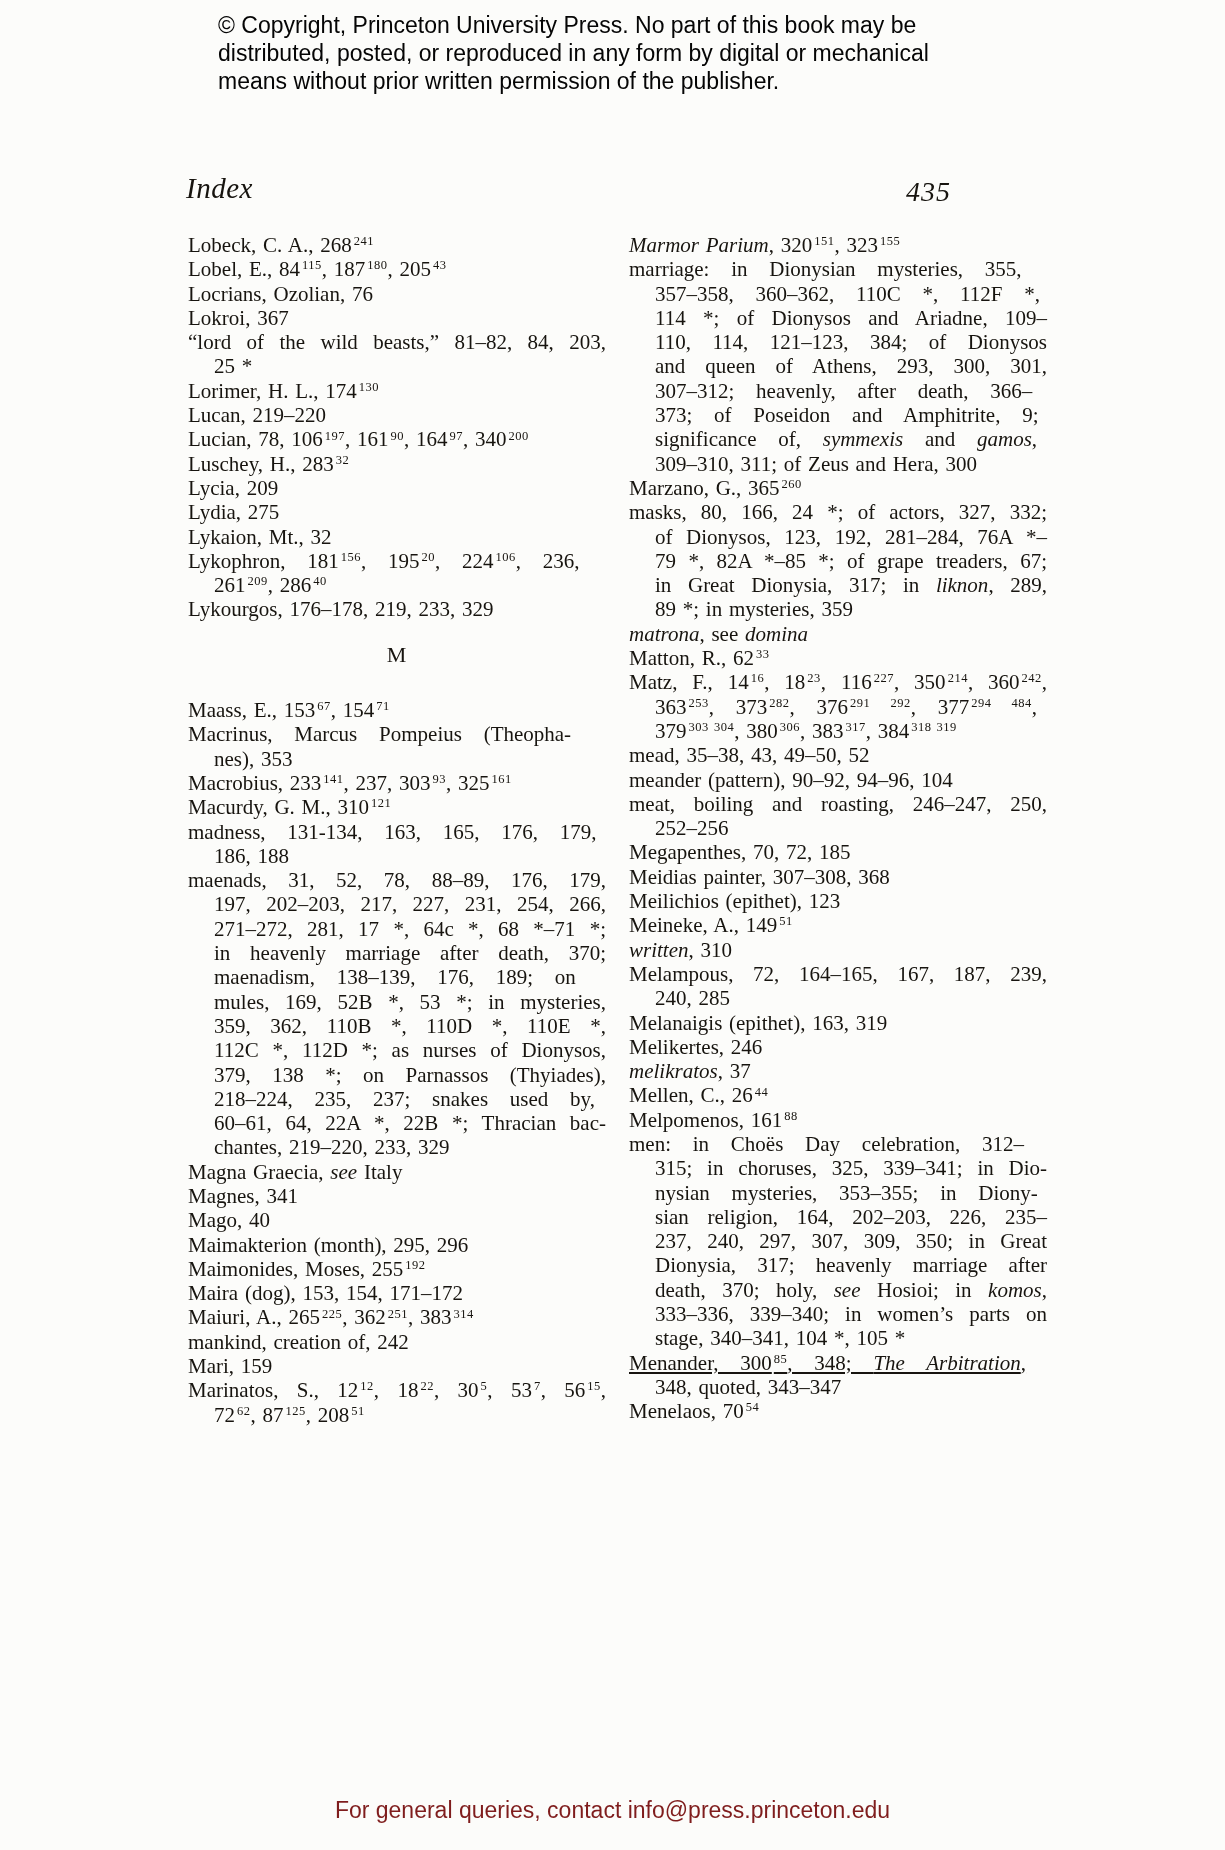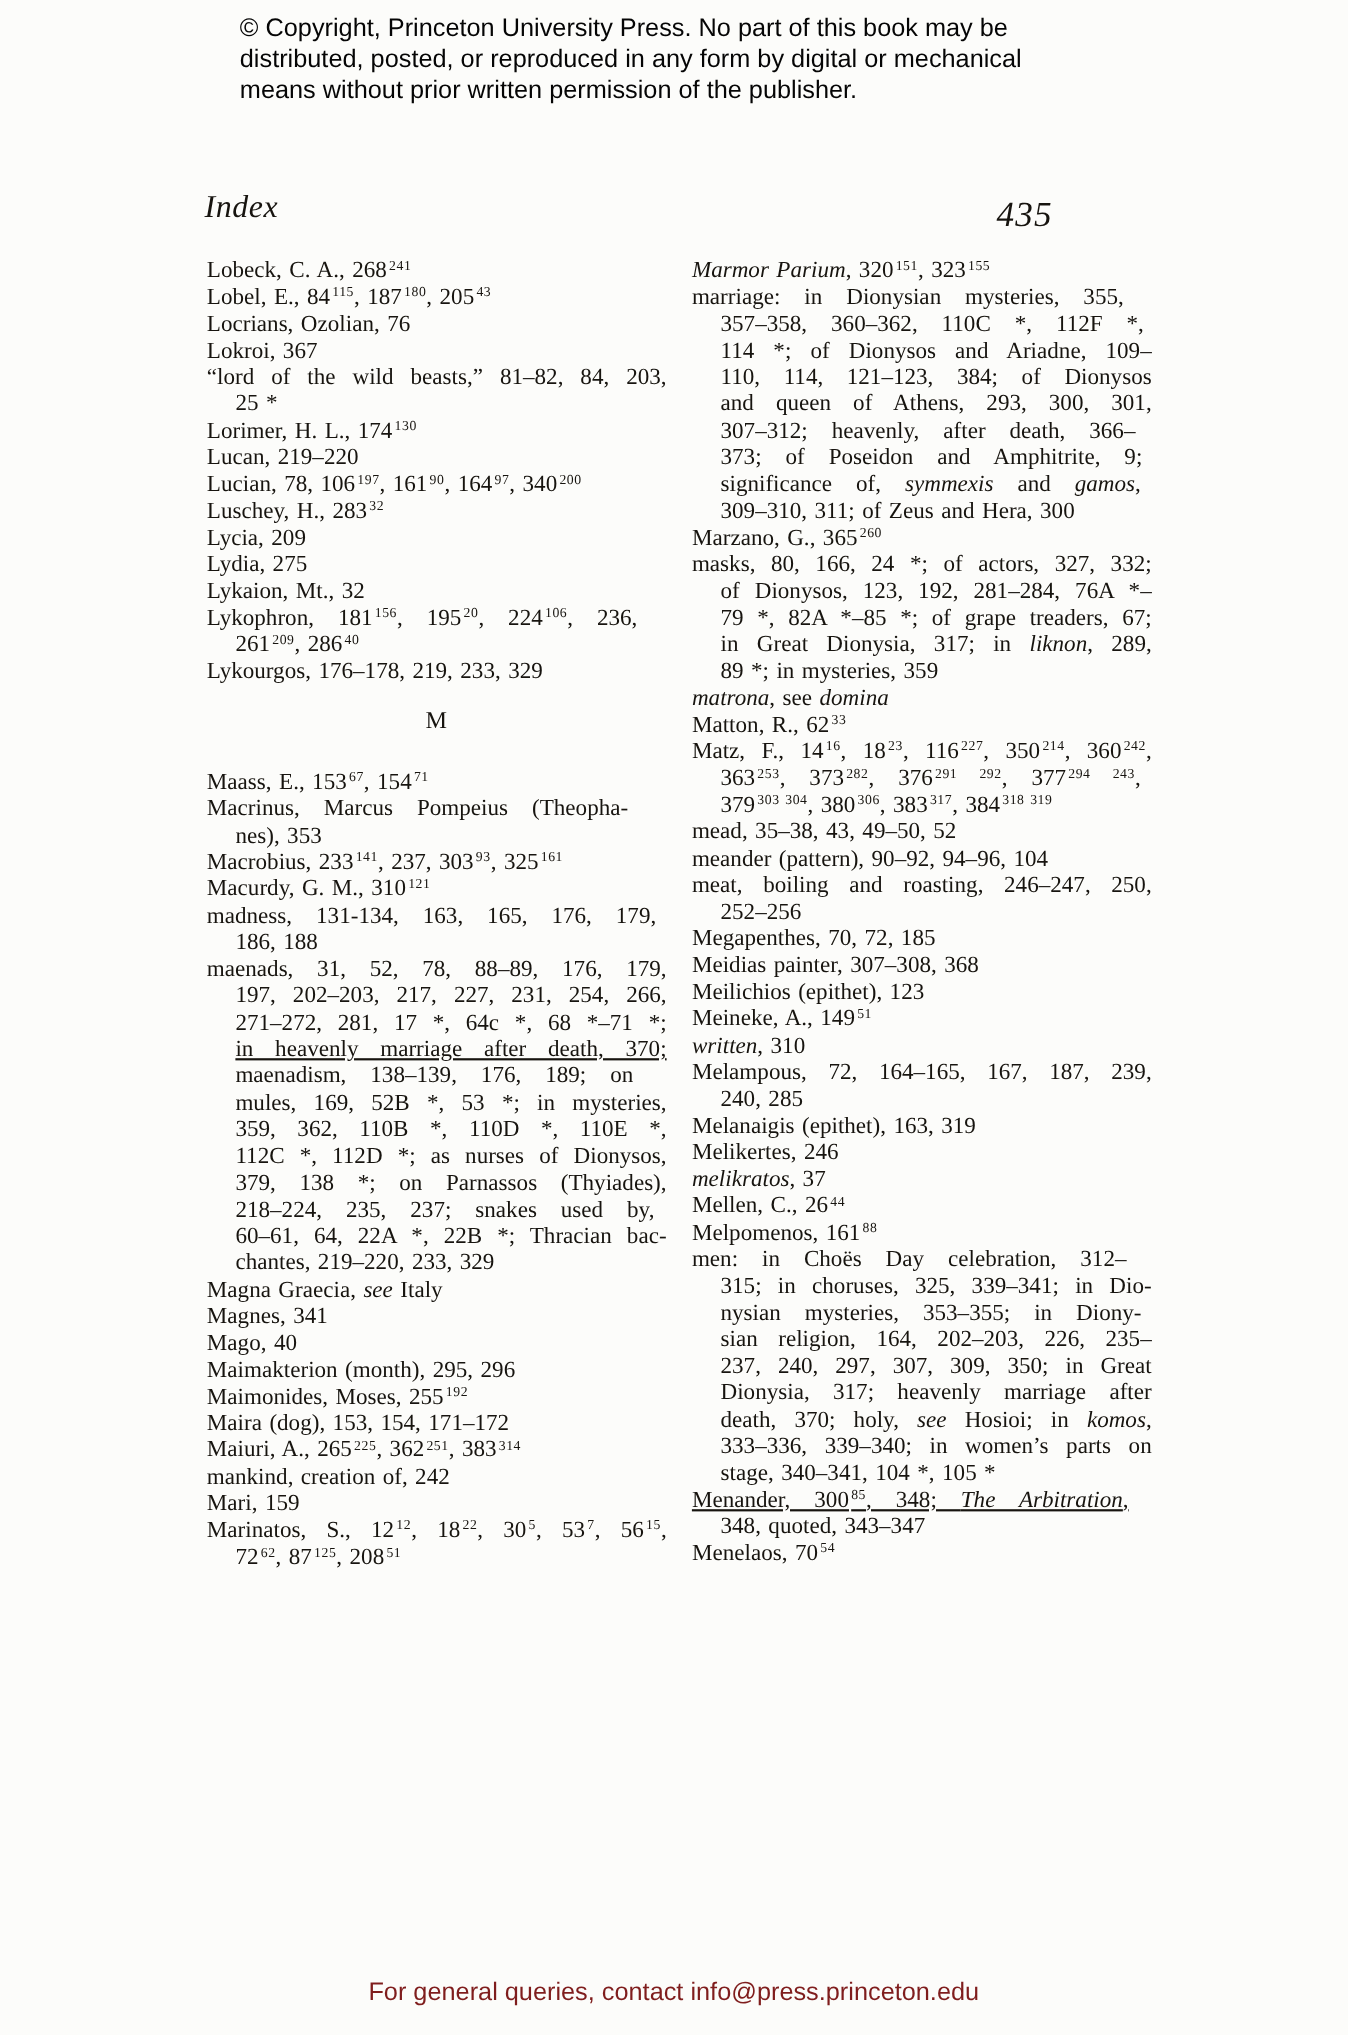--- a/index.html
+++ b/index.html
@@ -37,7 +37,7 @@
     left: 906px;
     top: 176px;
     font-style: italic;
-    font-size: 32px;
+    font-size: 28px;
     letter-spacing: 1px;
   }
   .col {

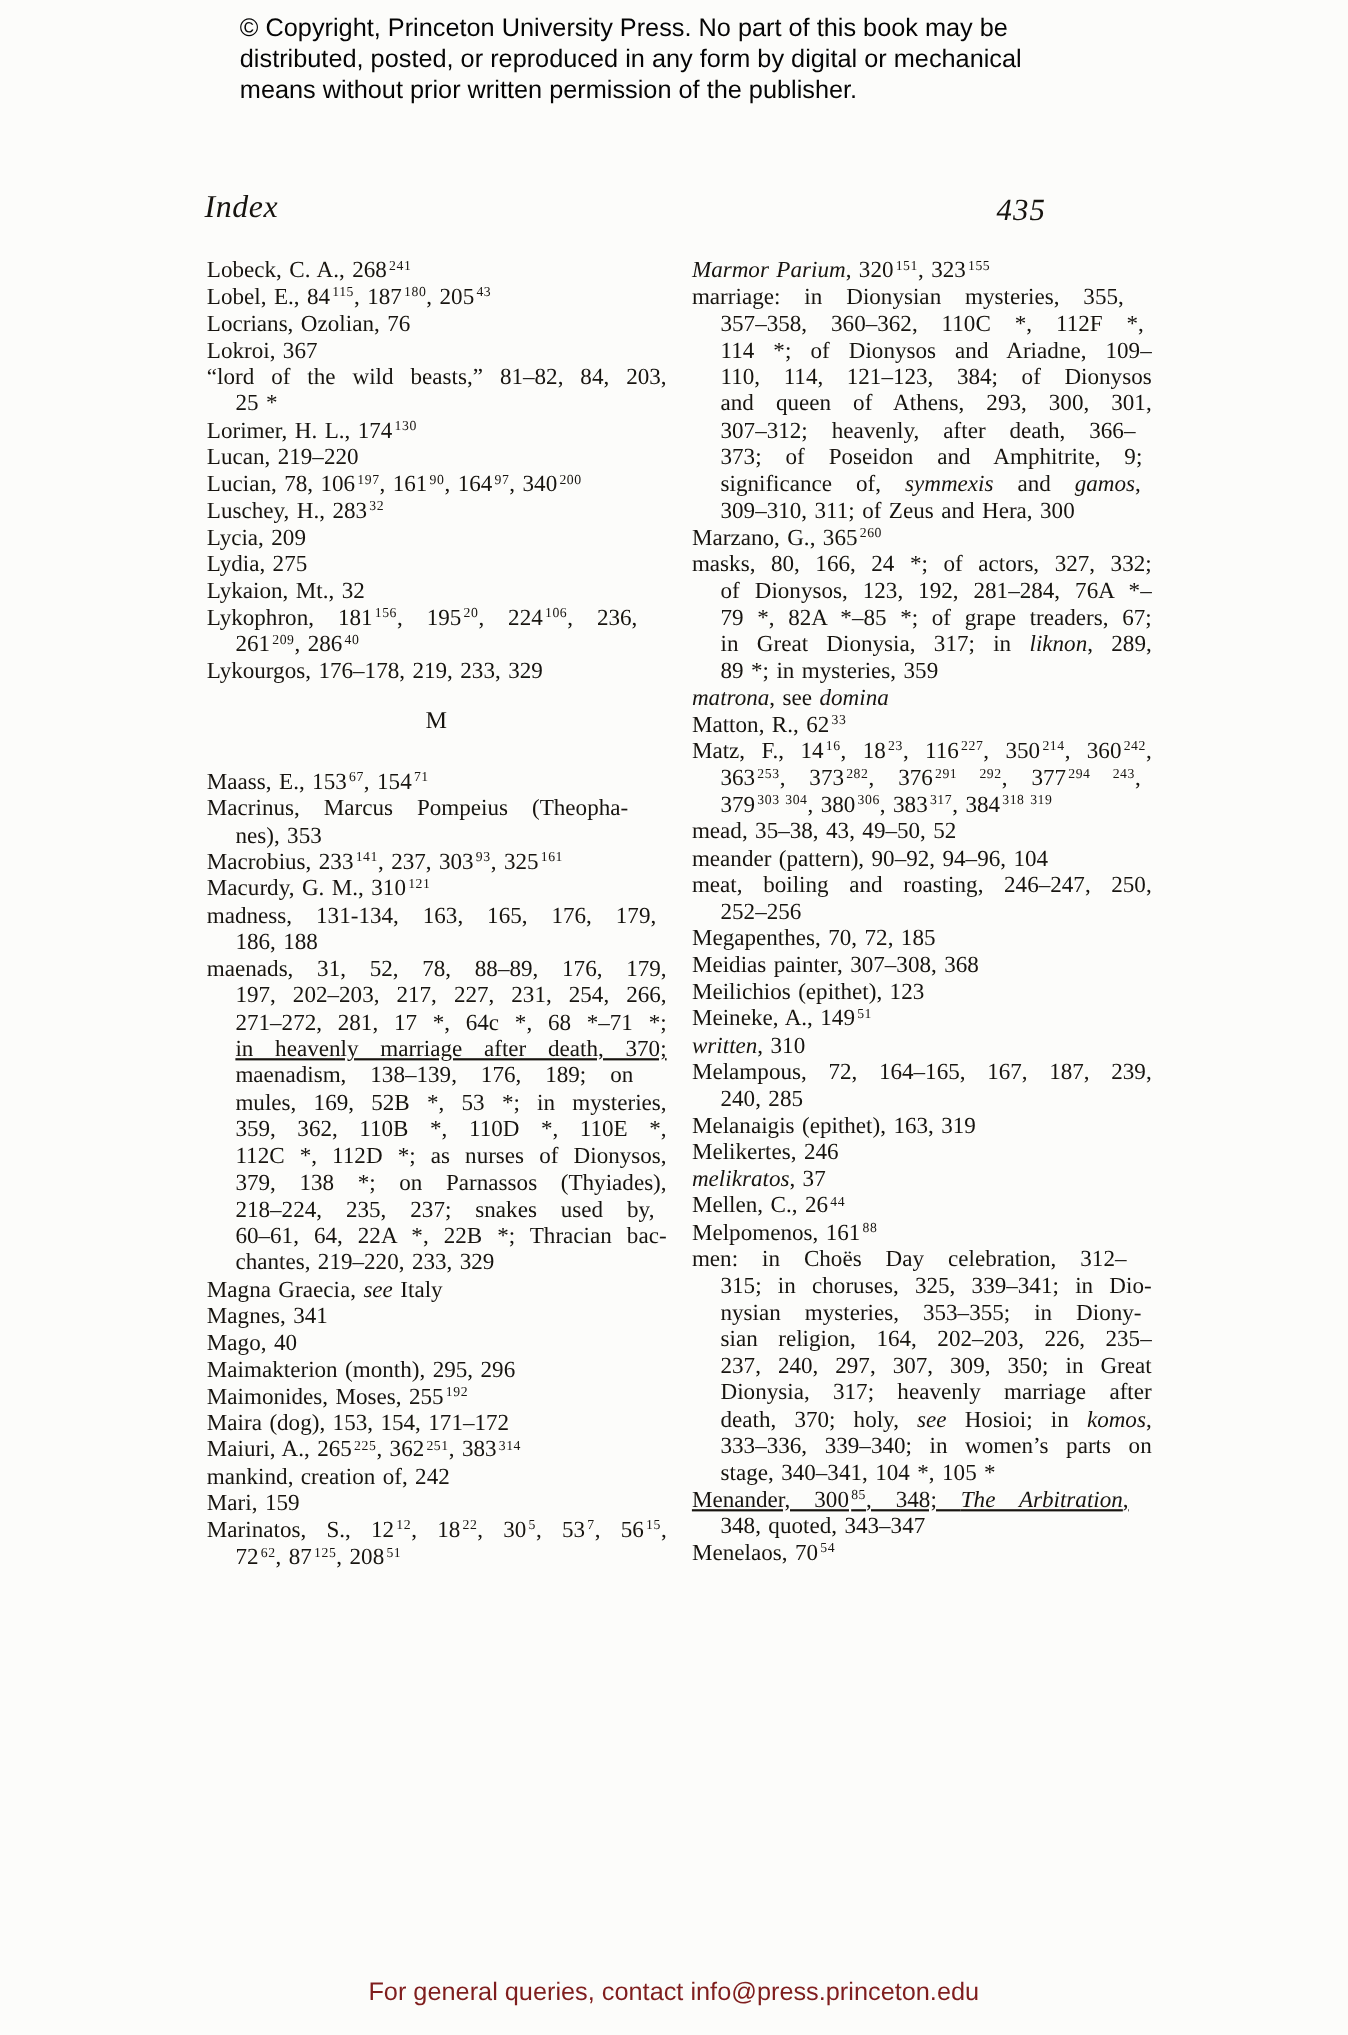--- a/index.html
+++ b/index.html
@@ -233,7 +233,7 @@
       </div>
       <div class="entry">
         <div class="line just"><span style="word-spacing: 9.64323px;">Matz, F., 14<sup>16</sup>, 18<sup>23</sup>, 116<sup>227</sup>, 350<sup>214</sup>, 360<sup>242</sup>,</span></div>
-        <div class="line cont just"><span style="word-spacing: 16.5px;">363<sup>253</sup>, 373<sup>282</sup>, 376<sup>291 292</sup>, 377<sup>294 243</sup>,</span></div>
+        <div class="line cont just"><span style="word-spacing: 16.5px;">363<sup>253</sup>, 373<sup>282</sup>, 376<sup>291 292</sup>, 377<sup>294 484</sup>,</span></div>
         <div class="line cont"><span>379<sup>303 304</sup>, 380<sup>306</sup>, 383<sup>317</sup>, 384<sup>318 319</sup></span></div>
       </div>
       <div class="entry">

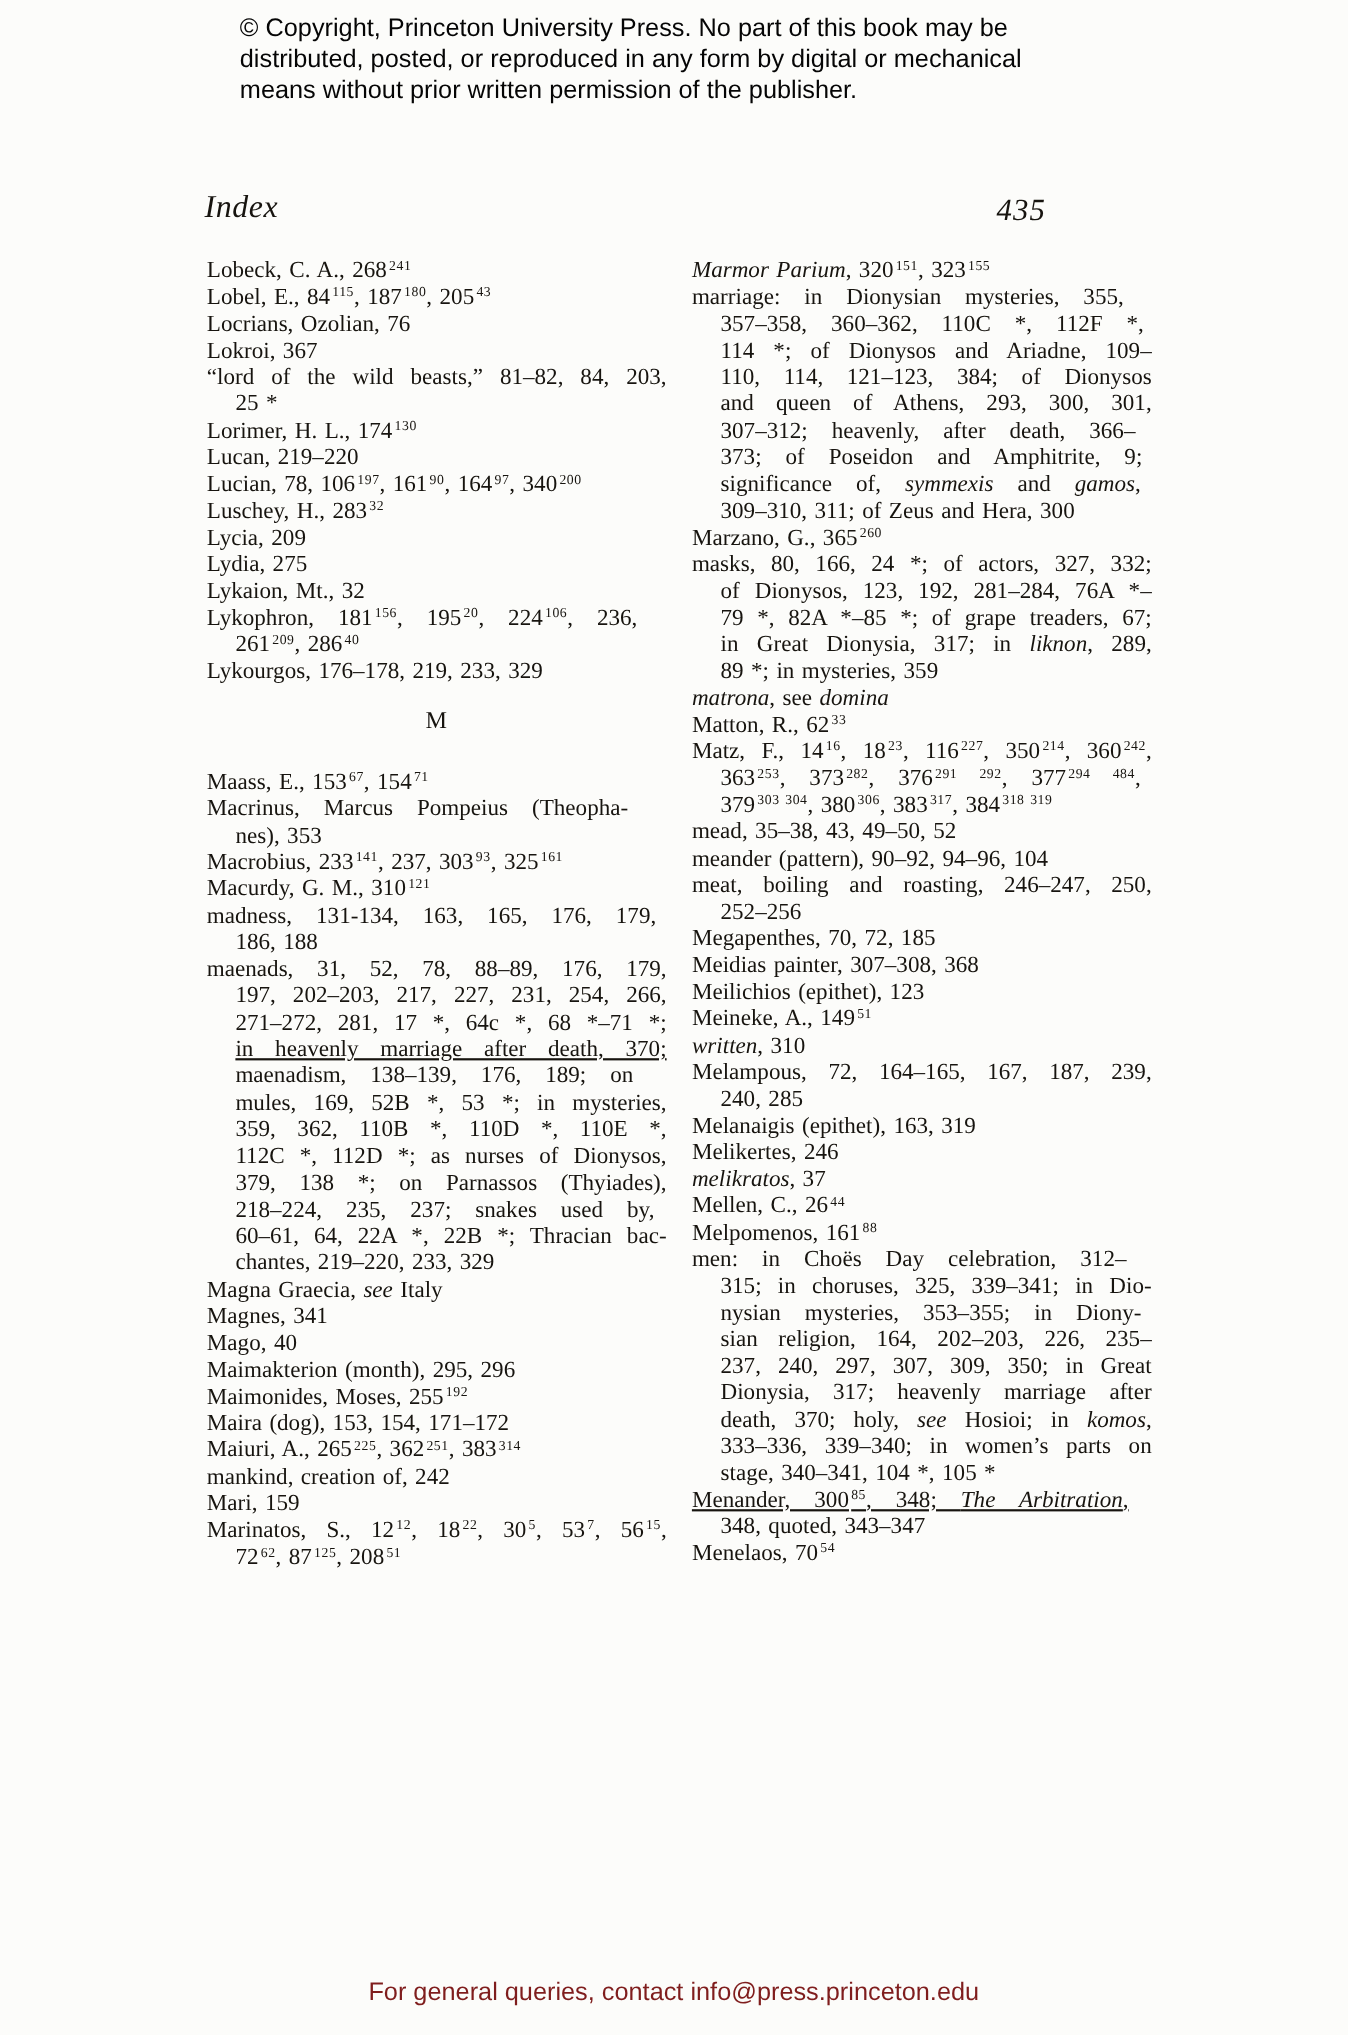--- a/index.html
+++ b/index.html
@@ -158,7 +158,7 @@
         <div class="line just"><span style="word-spacing: 16.2943px;">maenads, 31, 52, 78, 88–89, 176, 179,</span></div>
         <div class="line cont just"><span style="word-spacing: 10.2083px;">197, 202–203, 217, 227, 231, 254, 266,</span></div>
         <div class="line cont just"><span style="word-spacing: 9.04297px;">271–272, 281, 17 *, 64c *, 68 *–71 *;</span></div>
-        <div class="line cont just"><span style="word-spacing: 14.4938px; text-decoration: underline;">in heavenly marriage after death, 370;</span></div>
+        <div class="line cont just"><span style="word-spacing: 14.4938px;">in heavenly marriage after death, 370;</span></div>
         <div class="line cont just"><span style="word-spacing: 16.5px;">maenadism, 138–139, 176, 189; on</span></div>
         <div class="line cont just"><span style="word-spacing: 10.4174px;">mules, 169, 52B *, 53 *; in mysteries,</span></div>
         <div class="line cont just"><span style="word-spacing: 14.3326px;">359, 362, 110B *, 110D *, 110E *,</span></div>

